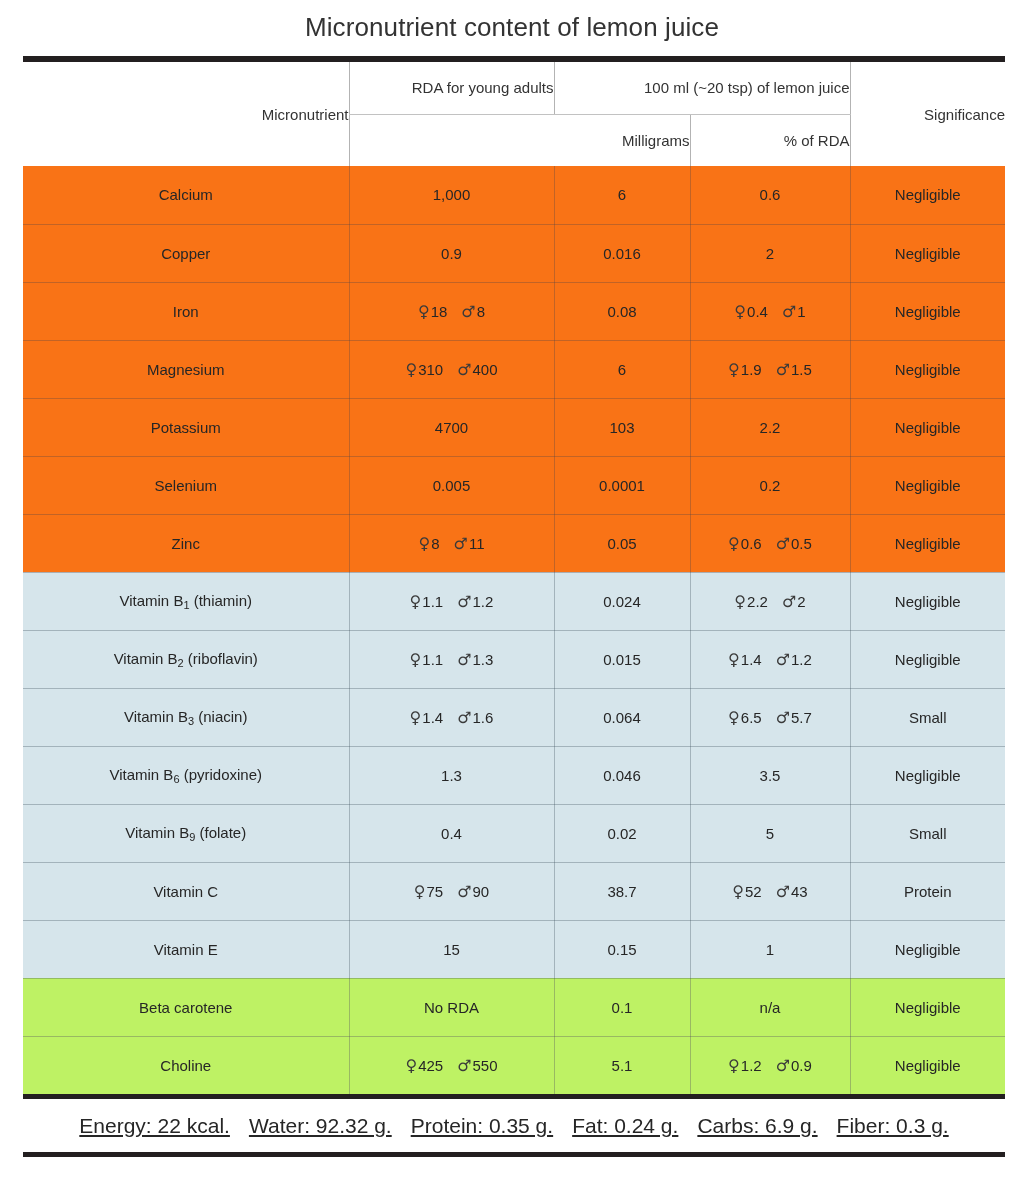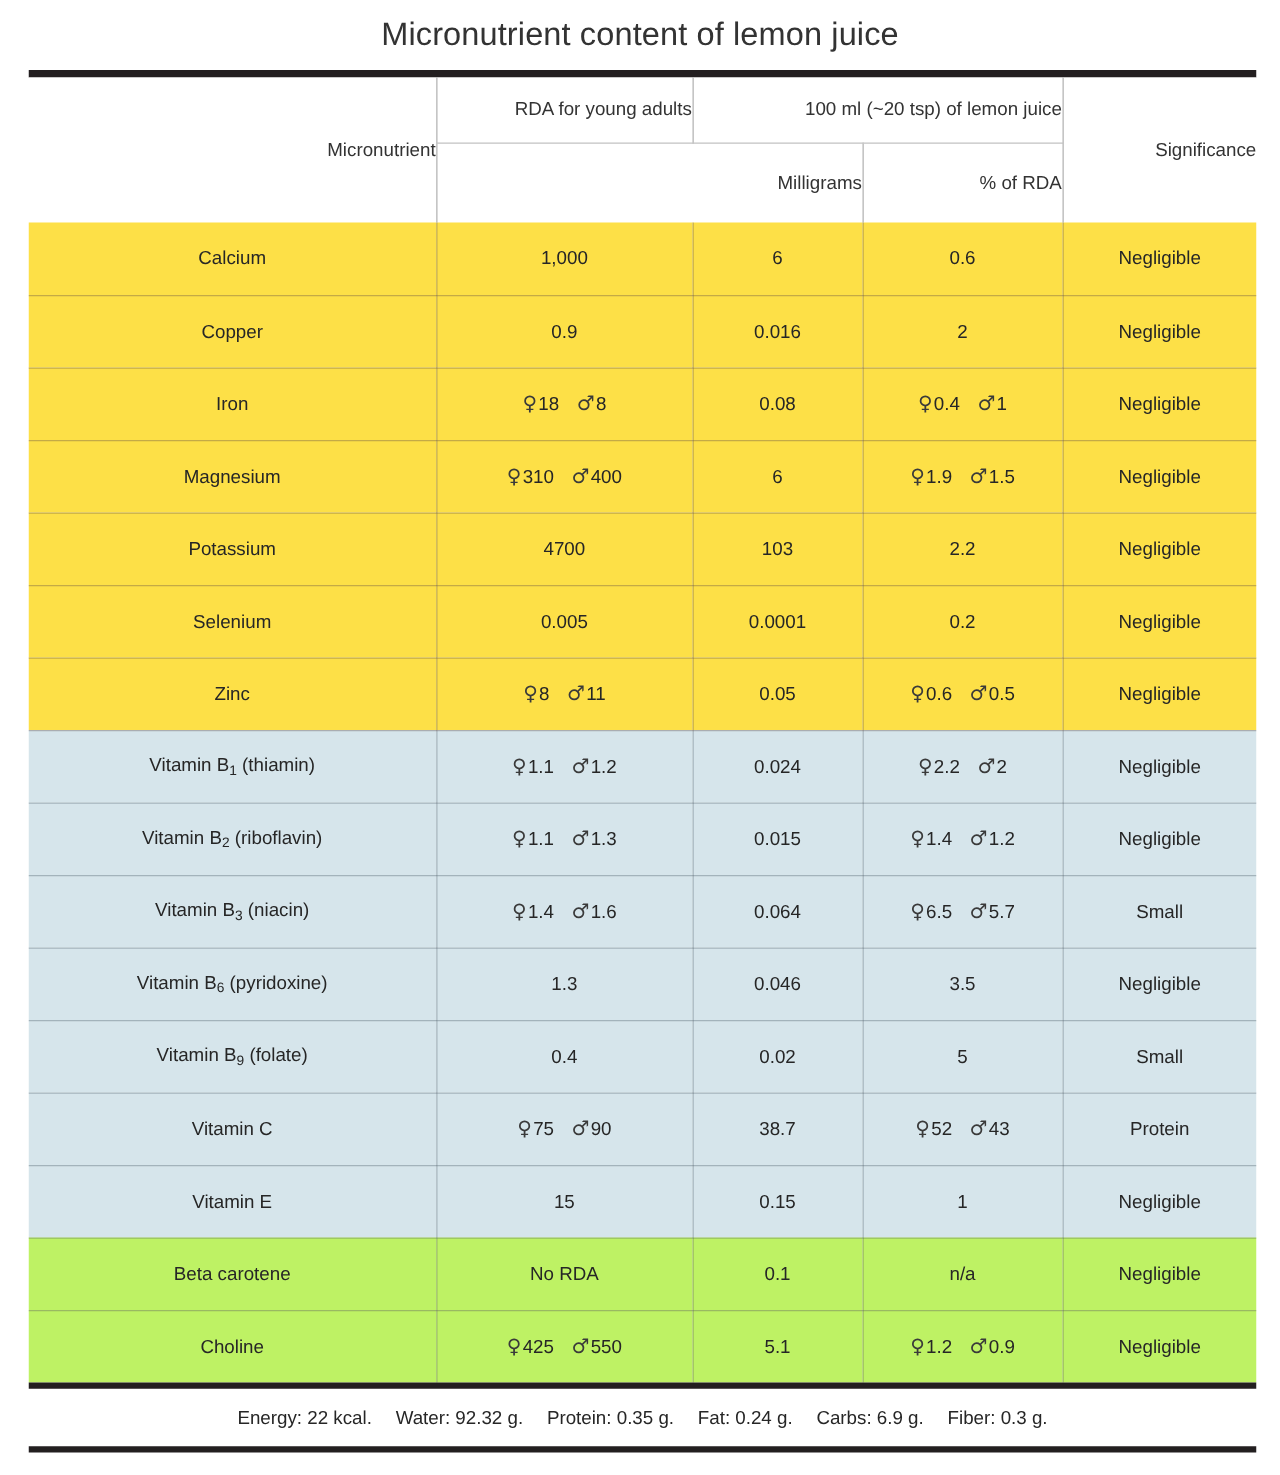--- a/index.html
+++ b/index.html
@@ -82,7 +82,7 @@
     height: 104px;
   }
   .h-top-cell { height: 52px; }
-  .h-bot-cell { height: 64px; }
+  .h-bot-cell { height: 52px; }
 
   
   tbody td {

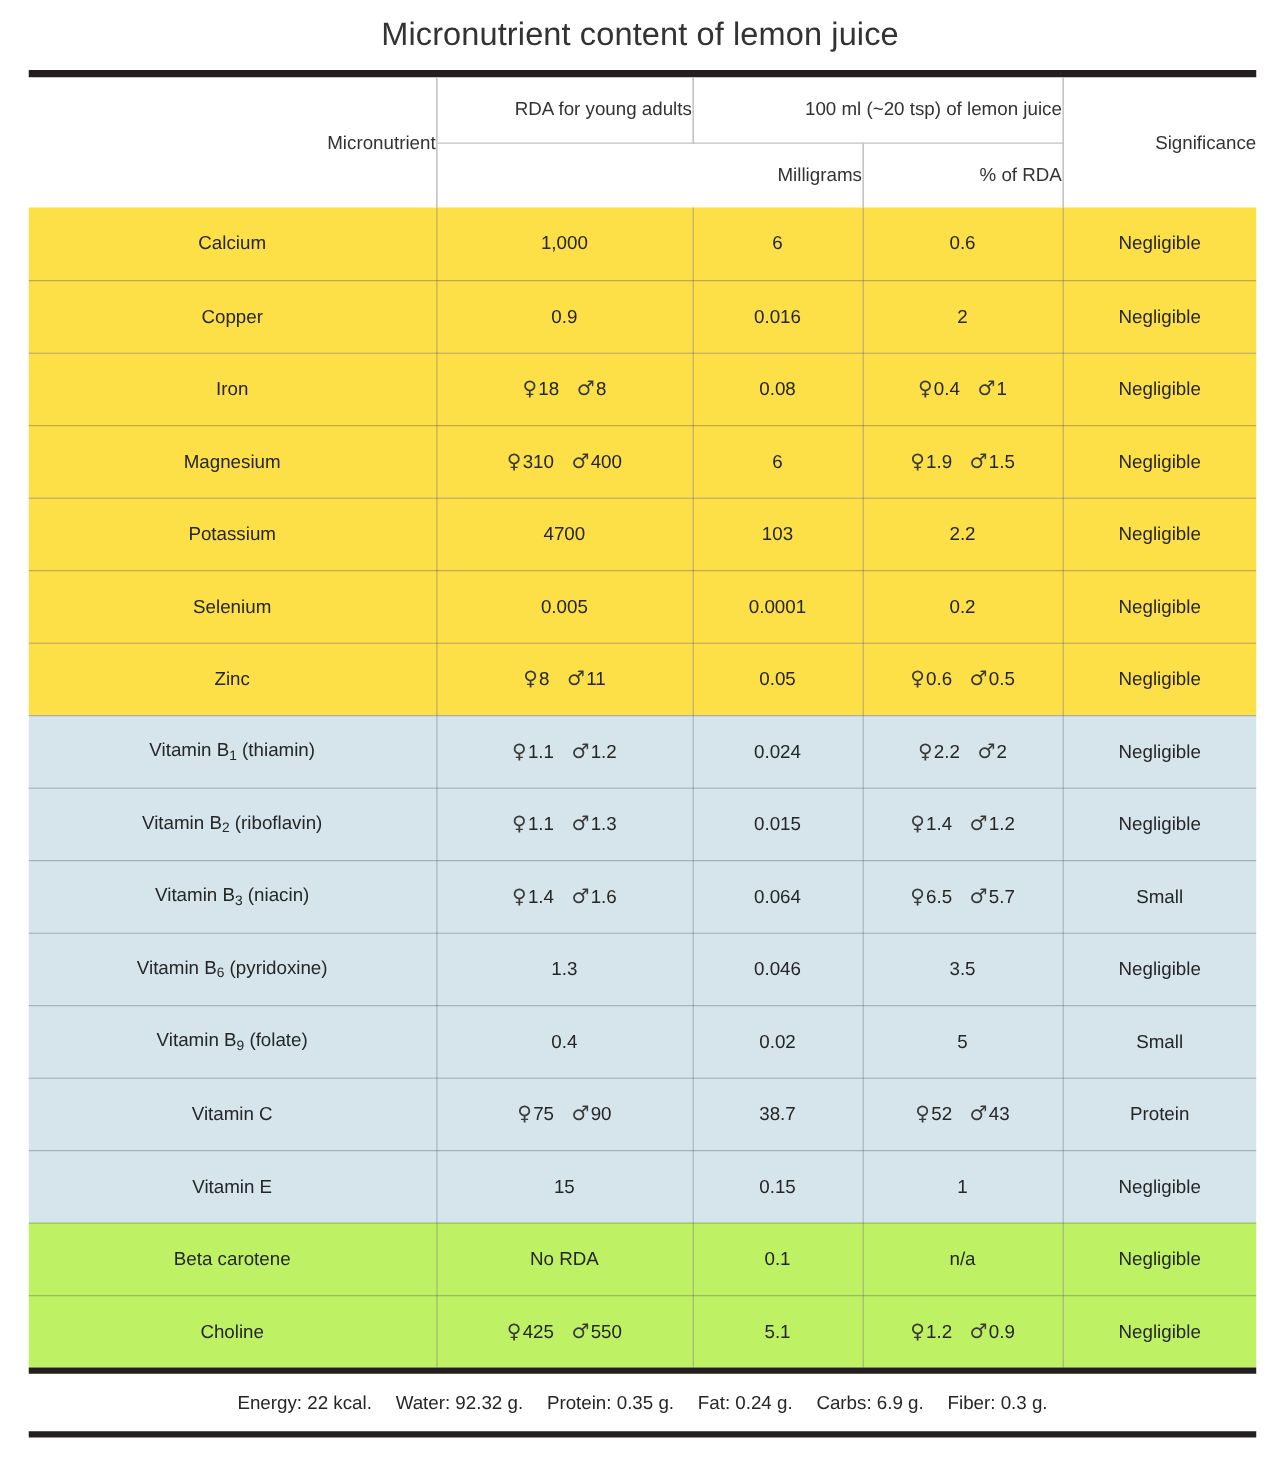--- a/index.html
+++ b/index.html
@@ -98,7 +98,7 @@
   tbody td:last-child { border-right: none; }
   tbody tr:last-child td { border-bottom: none; }
 
-  tbody tr.grp-mineral td { background: #fde047; }
+  tbody tr.grp-mineral td { background: #f97316; }
   tbody tr.grp-vitamin td { background: #d6e5eb; margin-top: 48px; }
   tbody tr.grp-other   td { background: #bef264; }
 

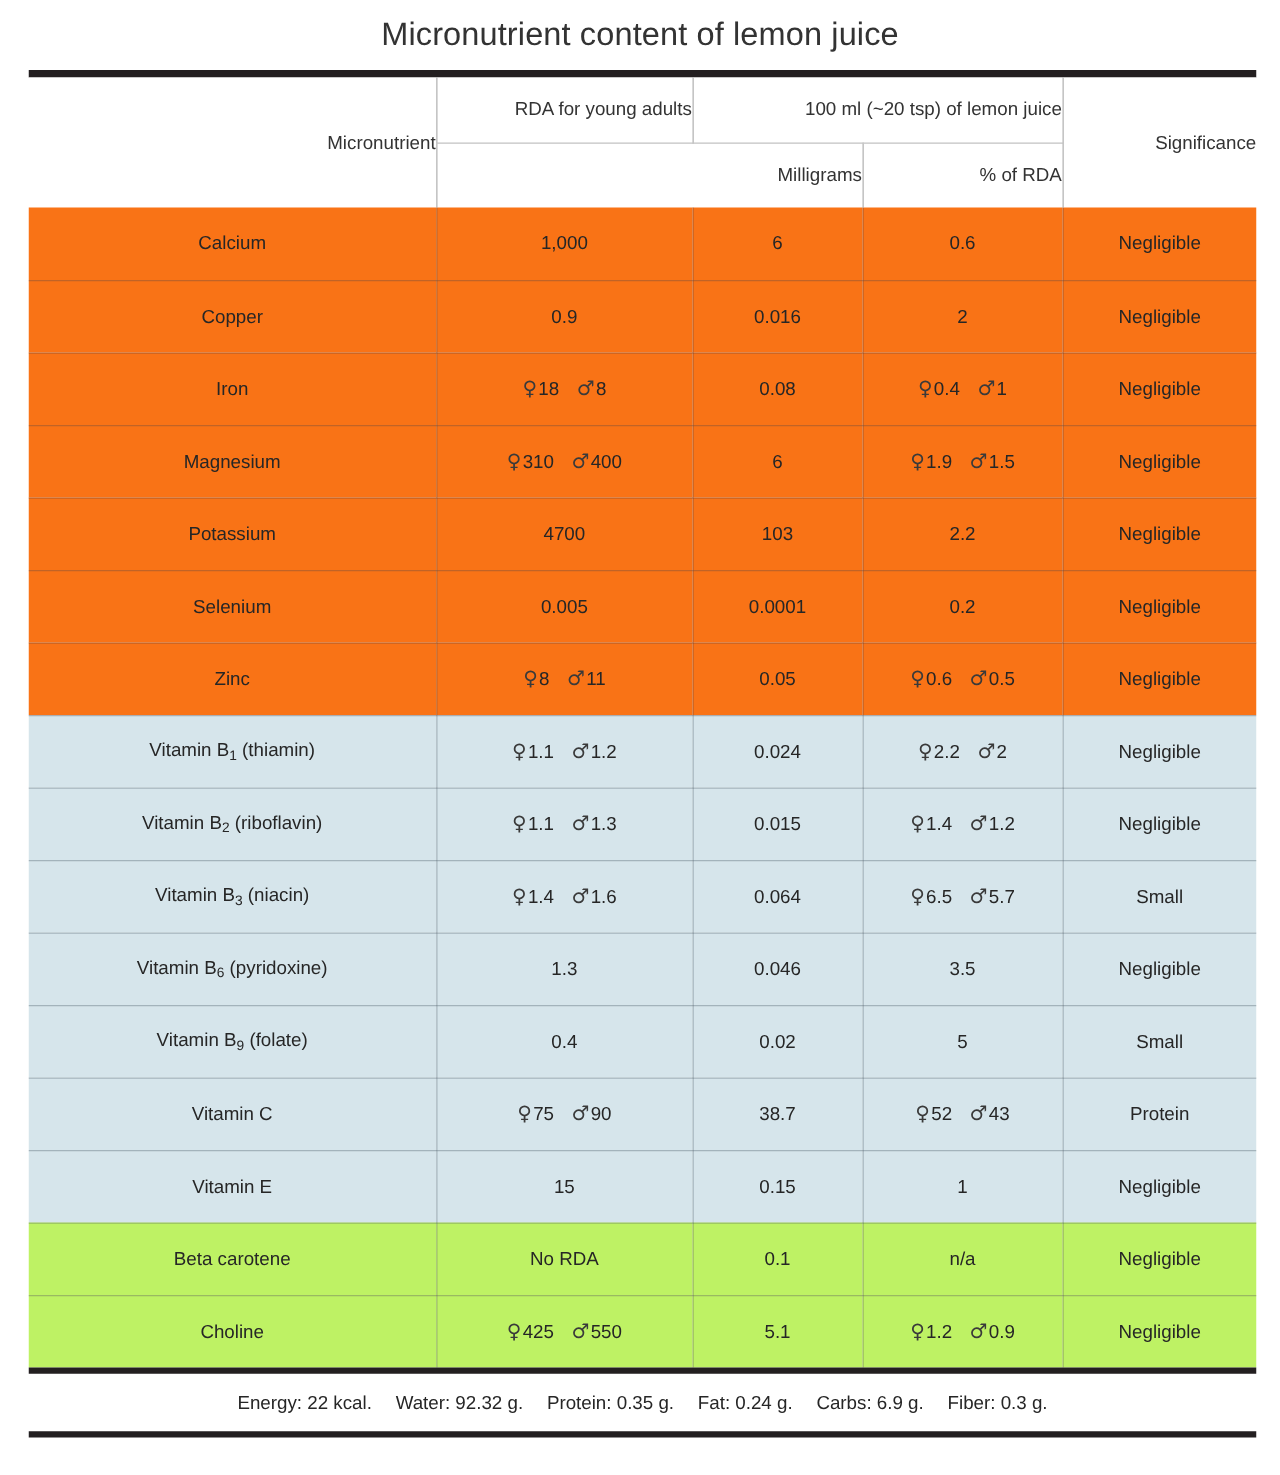--- a/index.html
+++ b/index.html
@@ -122,10 +122,11 @@
   .footer-note {
     width: 982px;
     text-align: center;
-    font-size: 15px;
+    font-size: 21px;
     color: #262626;
     padding: 15px 0 14px 0;
     white-space: nowrap;
+    text-decoration: underline;
   }
   .footer-note span.fitem + span.fitem { margin-left: 19px; }
 </style>

